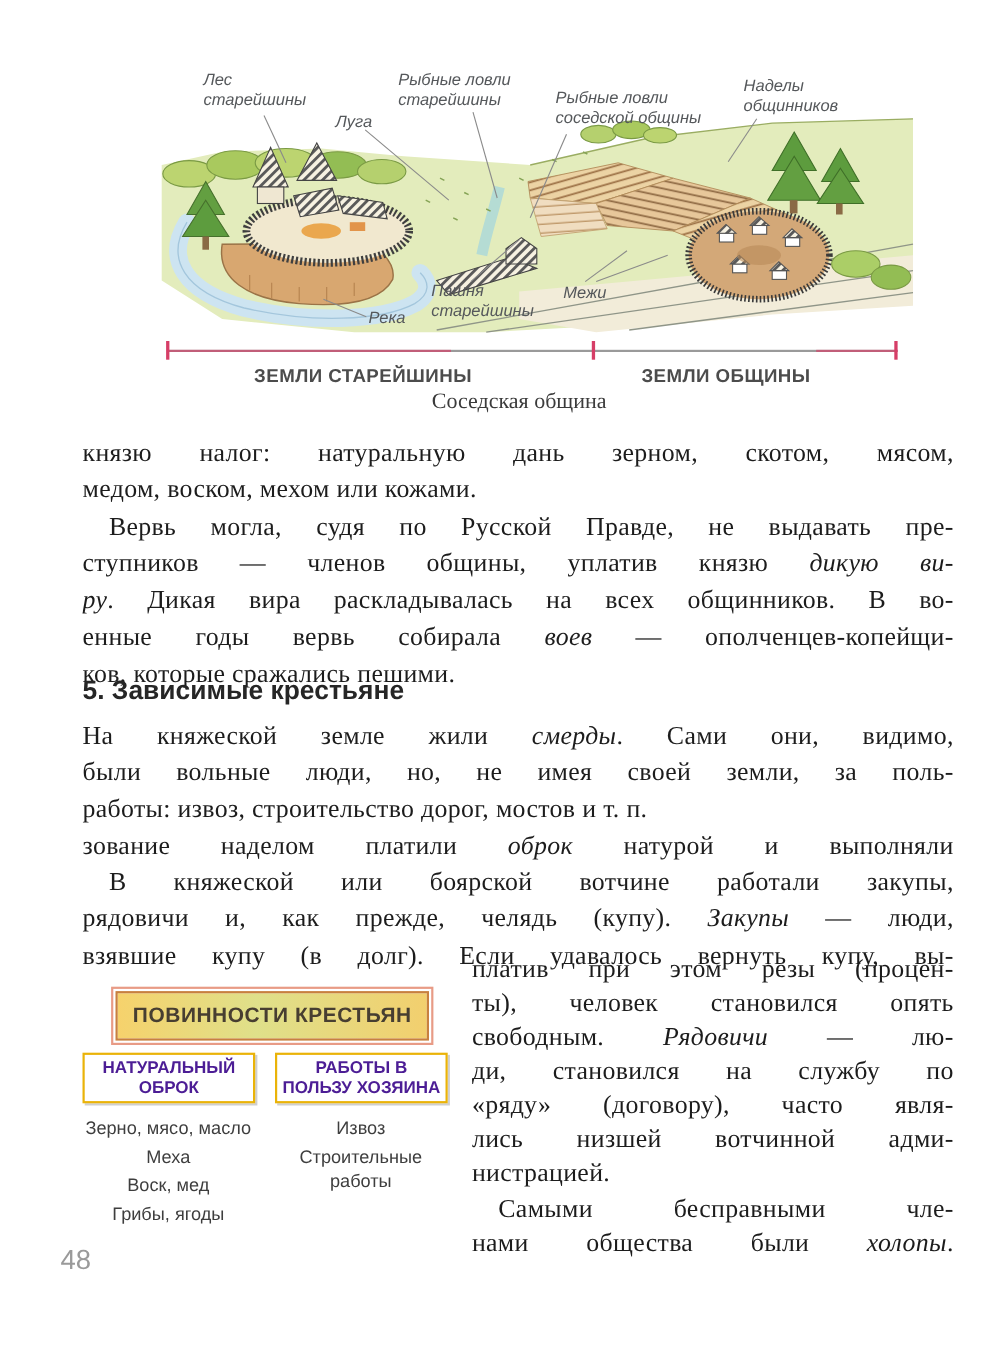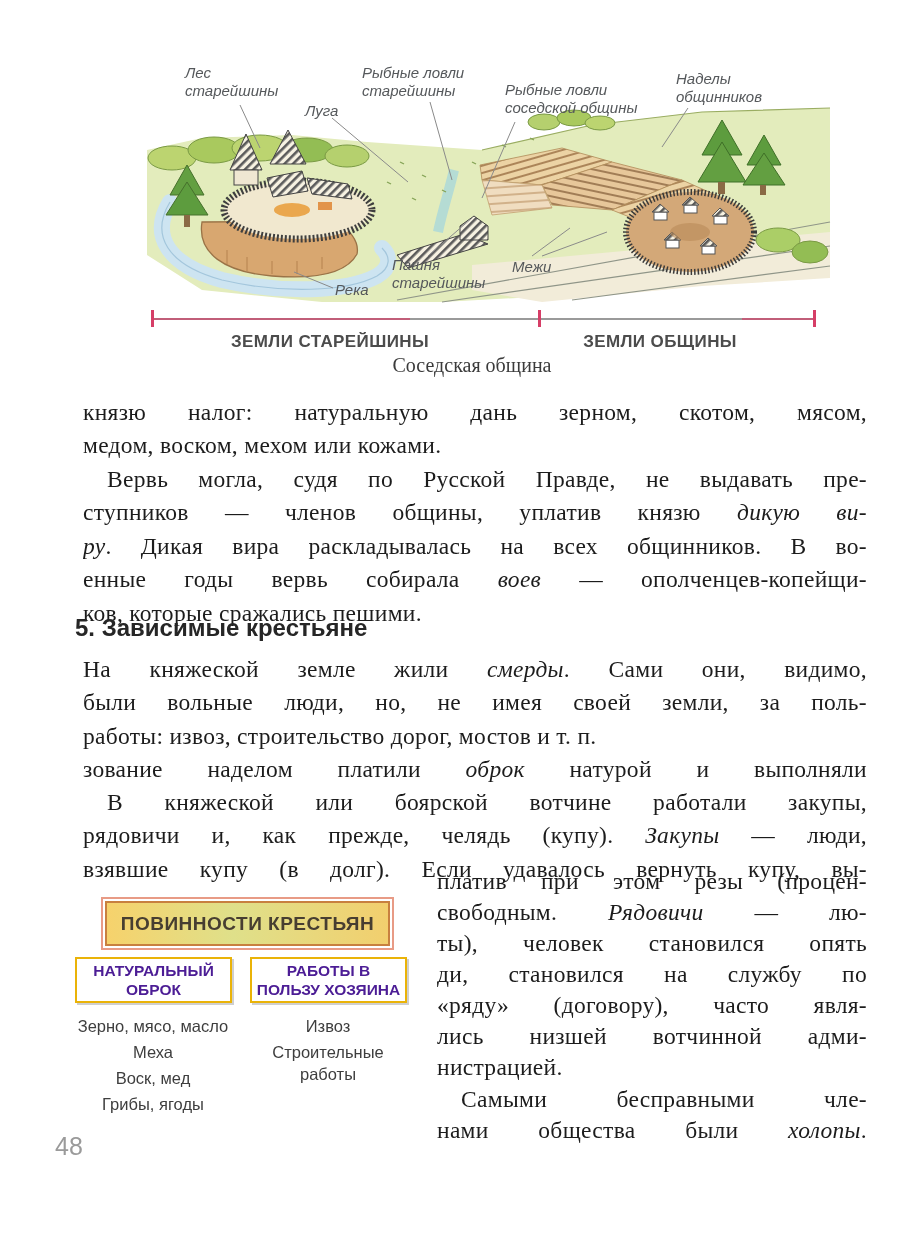--- a/index.html
+++ b/index.html
@@ -25,7 +25,7 @@
   .para{position:absolute;left:75px;width:792px;}
   .bline{height:33.4px;line-height:33.4px;font-family:"Liberation Serif",serif;
          font-size:23.5px;letter-spacing:.3px;color:#1c1c1c;
-         text-align:justify;text-align-last:justify;overflow:hidden;white-space:nowrap;margin-left:8px;}
+         text-align:justify;text-align-last:justify;overflow:hidden;white-space:nowrap;}
   .bline.last{text-align-last:left;}
   .bline.ind{text-indent:24px;}
   .it{font-style:italic;}

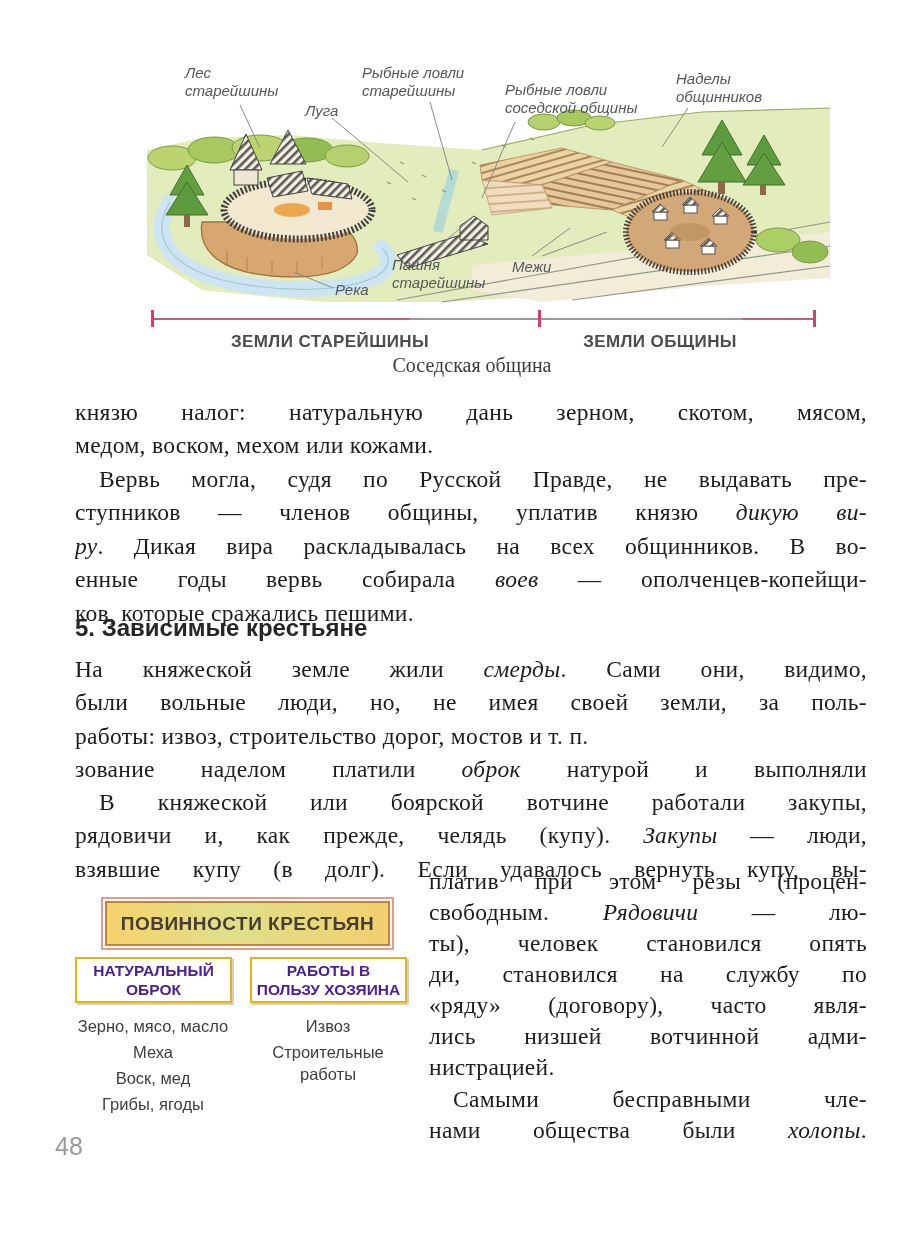--- a/index.html
+++ b/index.html
@@ -257,8 +257,8 @@
 
 <div class="para rcol" style="top:866px">
   <div class="bline"><span>платив при этом резы (процен-</span></div>
+  <div class="bline"><span>ты), человек становился опять</span></div>
   <div class="bline"><span>свободным. </span><span class="it">Рядовичи</span><span> — лю-</span></div>
-  <div class="bline"><span>ты), человек становился опять</span></div>
   <div class="bline"><span>ди, становился на службу по</span></div>
   <div class="bline"><span>«ряду» (договору), часто явля-</span></div>
   <div class="bline"><span>лись низшей вотчинной адми-</span></div>

